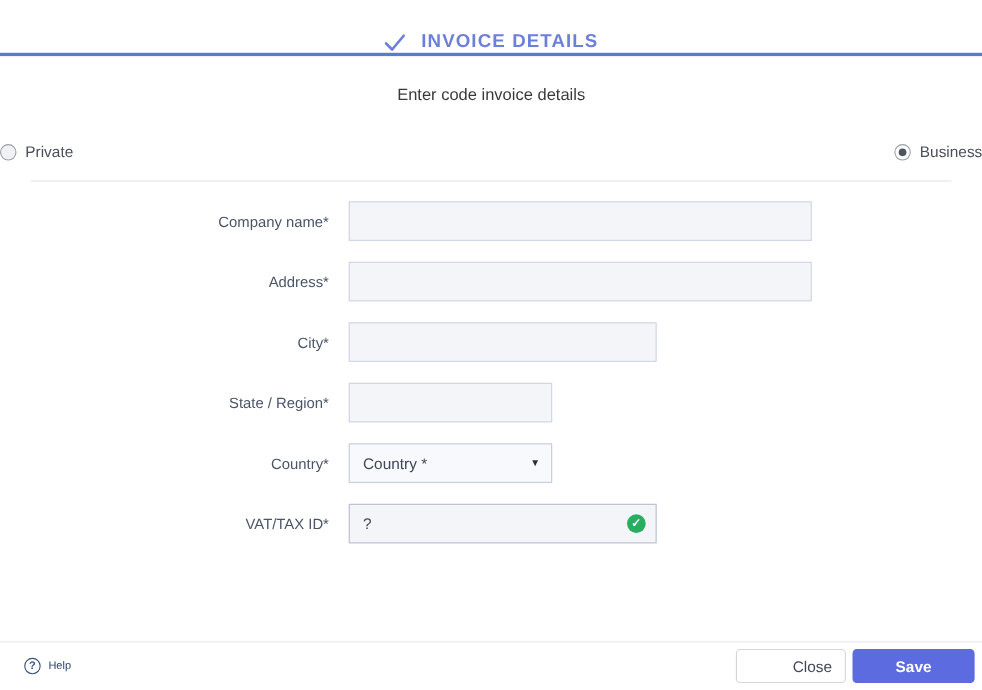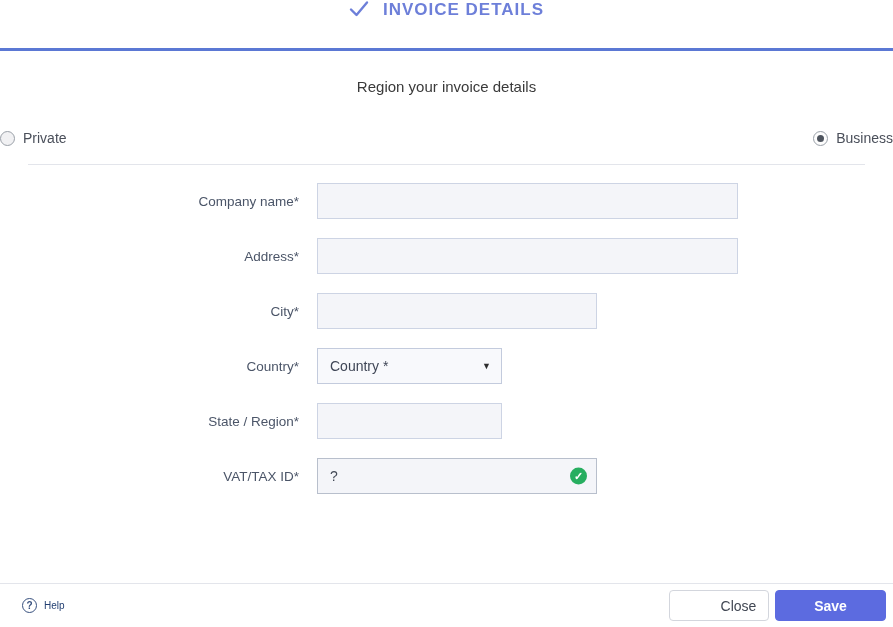--- a/index.html
+++ b/index.html
@@ -13,7 +13,7 @@
   
   .header {
     height: 51px;
-    display: flex; align-items: flex-start; justify-content: center;
+    display: flex; align-items: flex-end; justify-content: center;
     gap: 14px;
     border-bottom: 3px solid #5b78d4;
   }

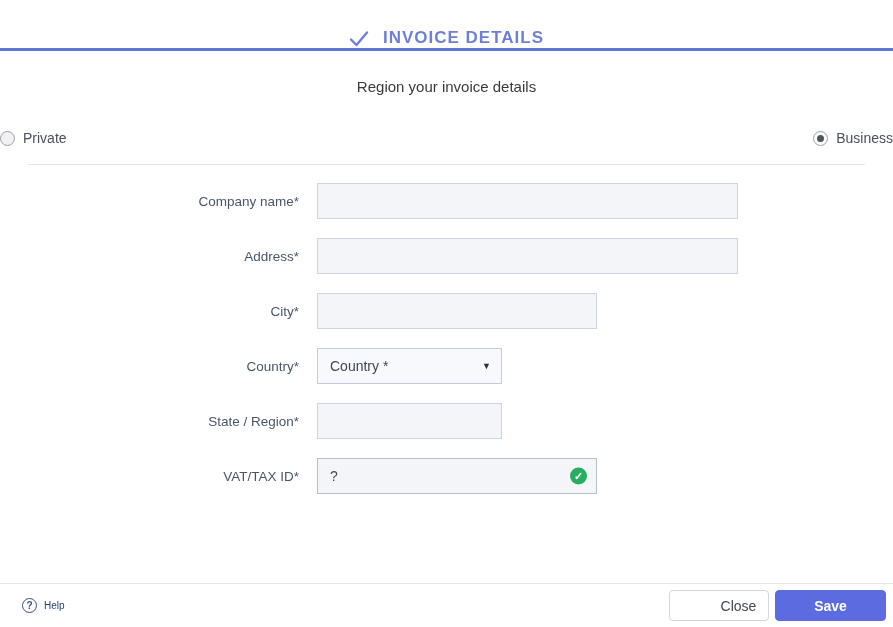--- a/index.html
+++ b/index.html
@@ -167,7 +167,7 @@
   <span class="header-title">INVOICE DETAILS</span>
 </div>
 
-<div class="heading">Region your invoice details</div>
+<div class="heading">Enter code invoice details</div>
 
 <div class="radio-row">
   <label class="radio">

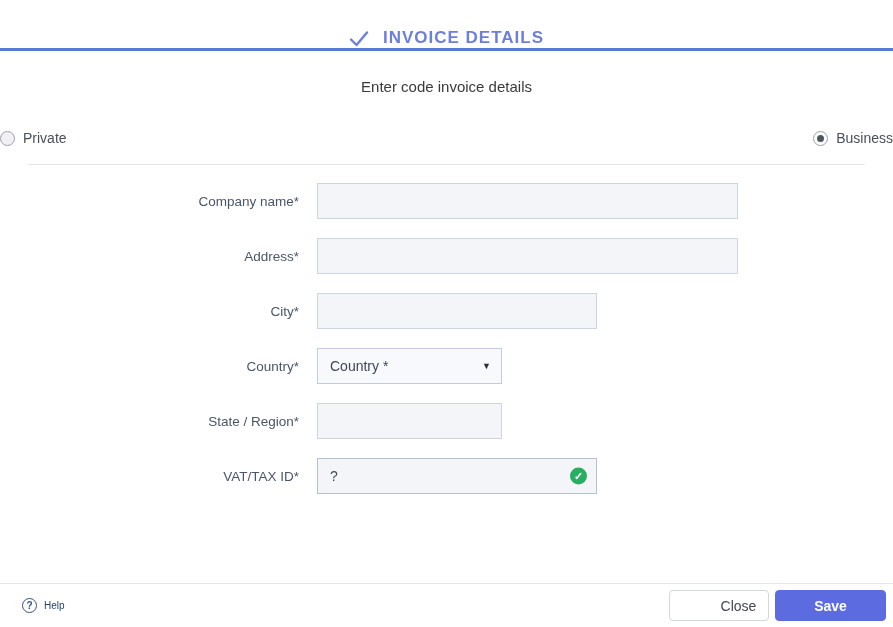--- a/index.html
+++ b/index.html
@@ -207,19 +207,19 @@
 
 
   <div class="form-row">
+    <label class="field-label">State / Region*</label>
+    <span class="field-control w-sm">
+      <input class="field-input" type="text" value="" style="">
+    </span>
+  </div>
+
+  <div class="form-row">
     <label class="field-label">Country*</label>
     <span class="field-control w-sm">
       <span class="field-select w-sm">
         <span class="select-value">Country *</span>
         <span class="select-arrow">▼</span>
       </span>
-    </span>
-  </div>
-
-  <div class="form-row">
-    <label class="field-label">State / Region*</label>
-    <span class="field-control w-sm">
-      <input class="field-input" type="text" value="" style="">
     </span>
   </div>
 

